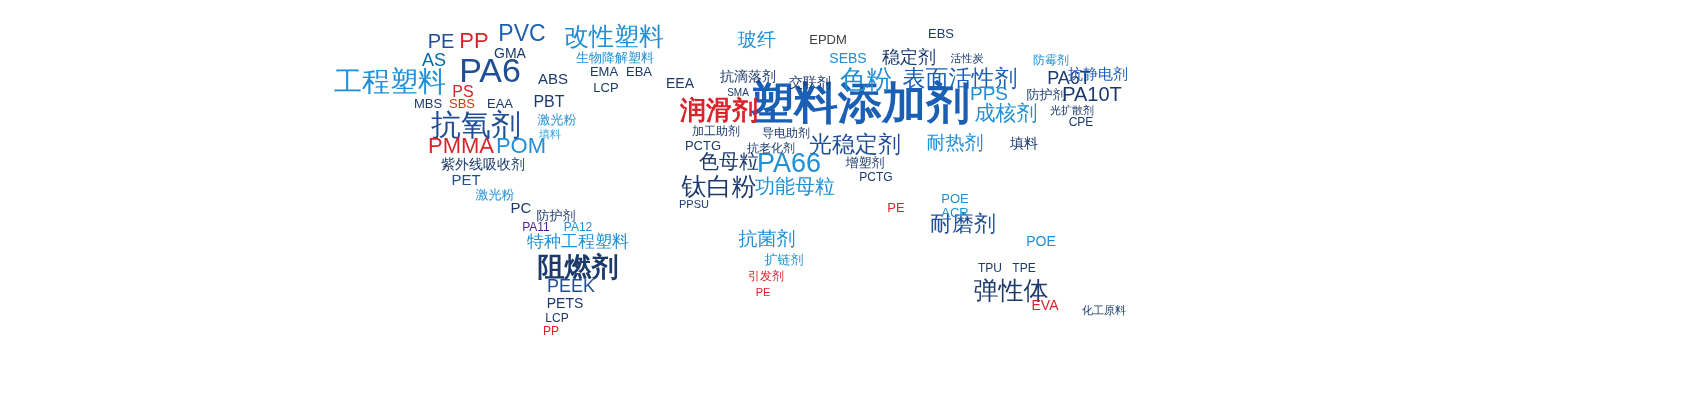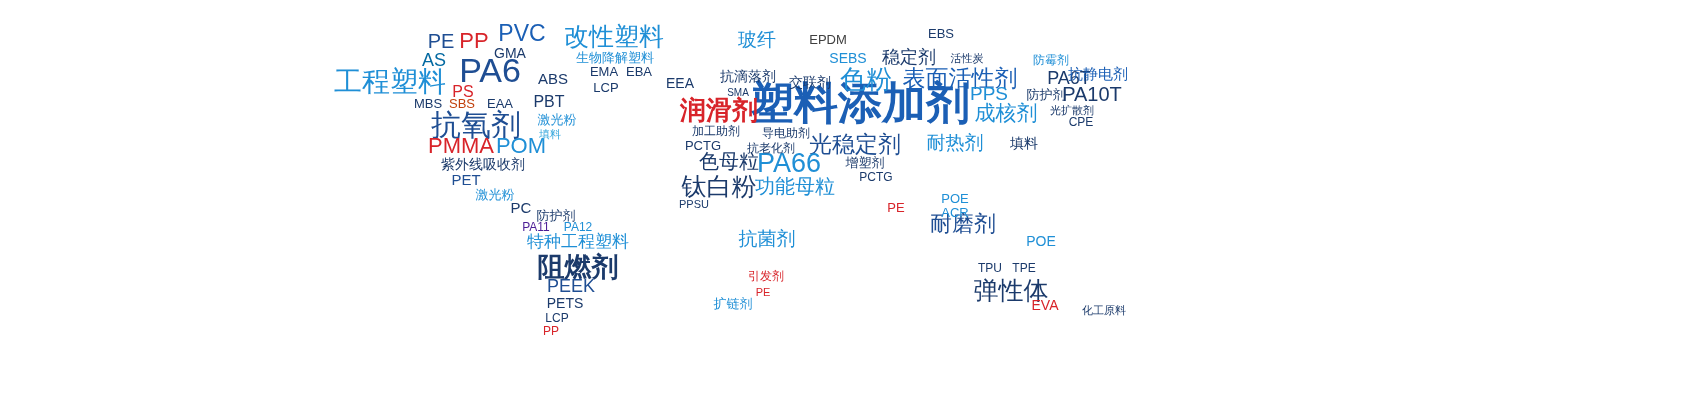--- a/index.html
+++ b/index.html
@@ -119,7 +119,7 @@
     <span class="word latin" style="left: 955px; top: 198px; font-size: 13px; color: rgb(31, 143, 214);">POE</span>
     <span class="word latin" style="left: 955px; top: 212px; font-size: 13px; color: rgb(31, 143, 214);">ACR</span>
     <span class="word latin" style="left: 1041px; top: 241px; font-size: 14px; color: rgb(31, 143, 214);">POE</span>
-    <span class="word cjk" style="left: 733px; top: 259px; font-size: 13px; color: rgb(31, 143, 214); margin-top: 44px;">扩链剂</span>
+    <span class="word cjk" style="left: 784px; top: 259px; font-size: 13px; color: rgb(31, 143, 214);">扩链剂</span>
     <span class="word cjk" style="left: 766px; top: 276px; font-size: 12px; color: rgb(216, 36, 42);">引发剂</span>
     <span class="word latin" style="left: 763px; top: 292px; font-size: 11px; color: rgb(216, 36, 42);">PE</span>
     <span class="word latin" style="left: 990px; top: 268px; font-size: 12px; color: rgb(27, 58, 107);">TPU</span>

